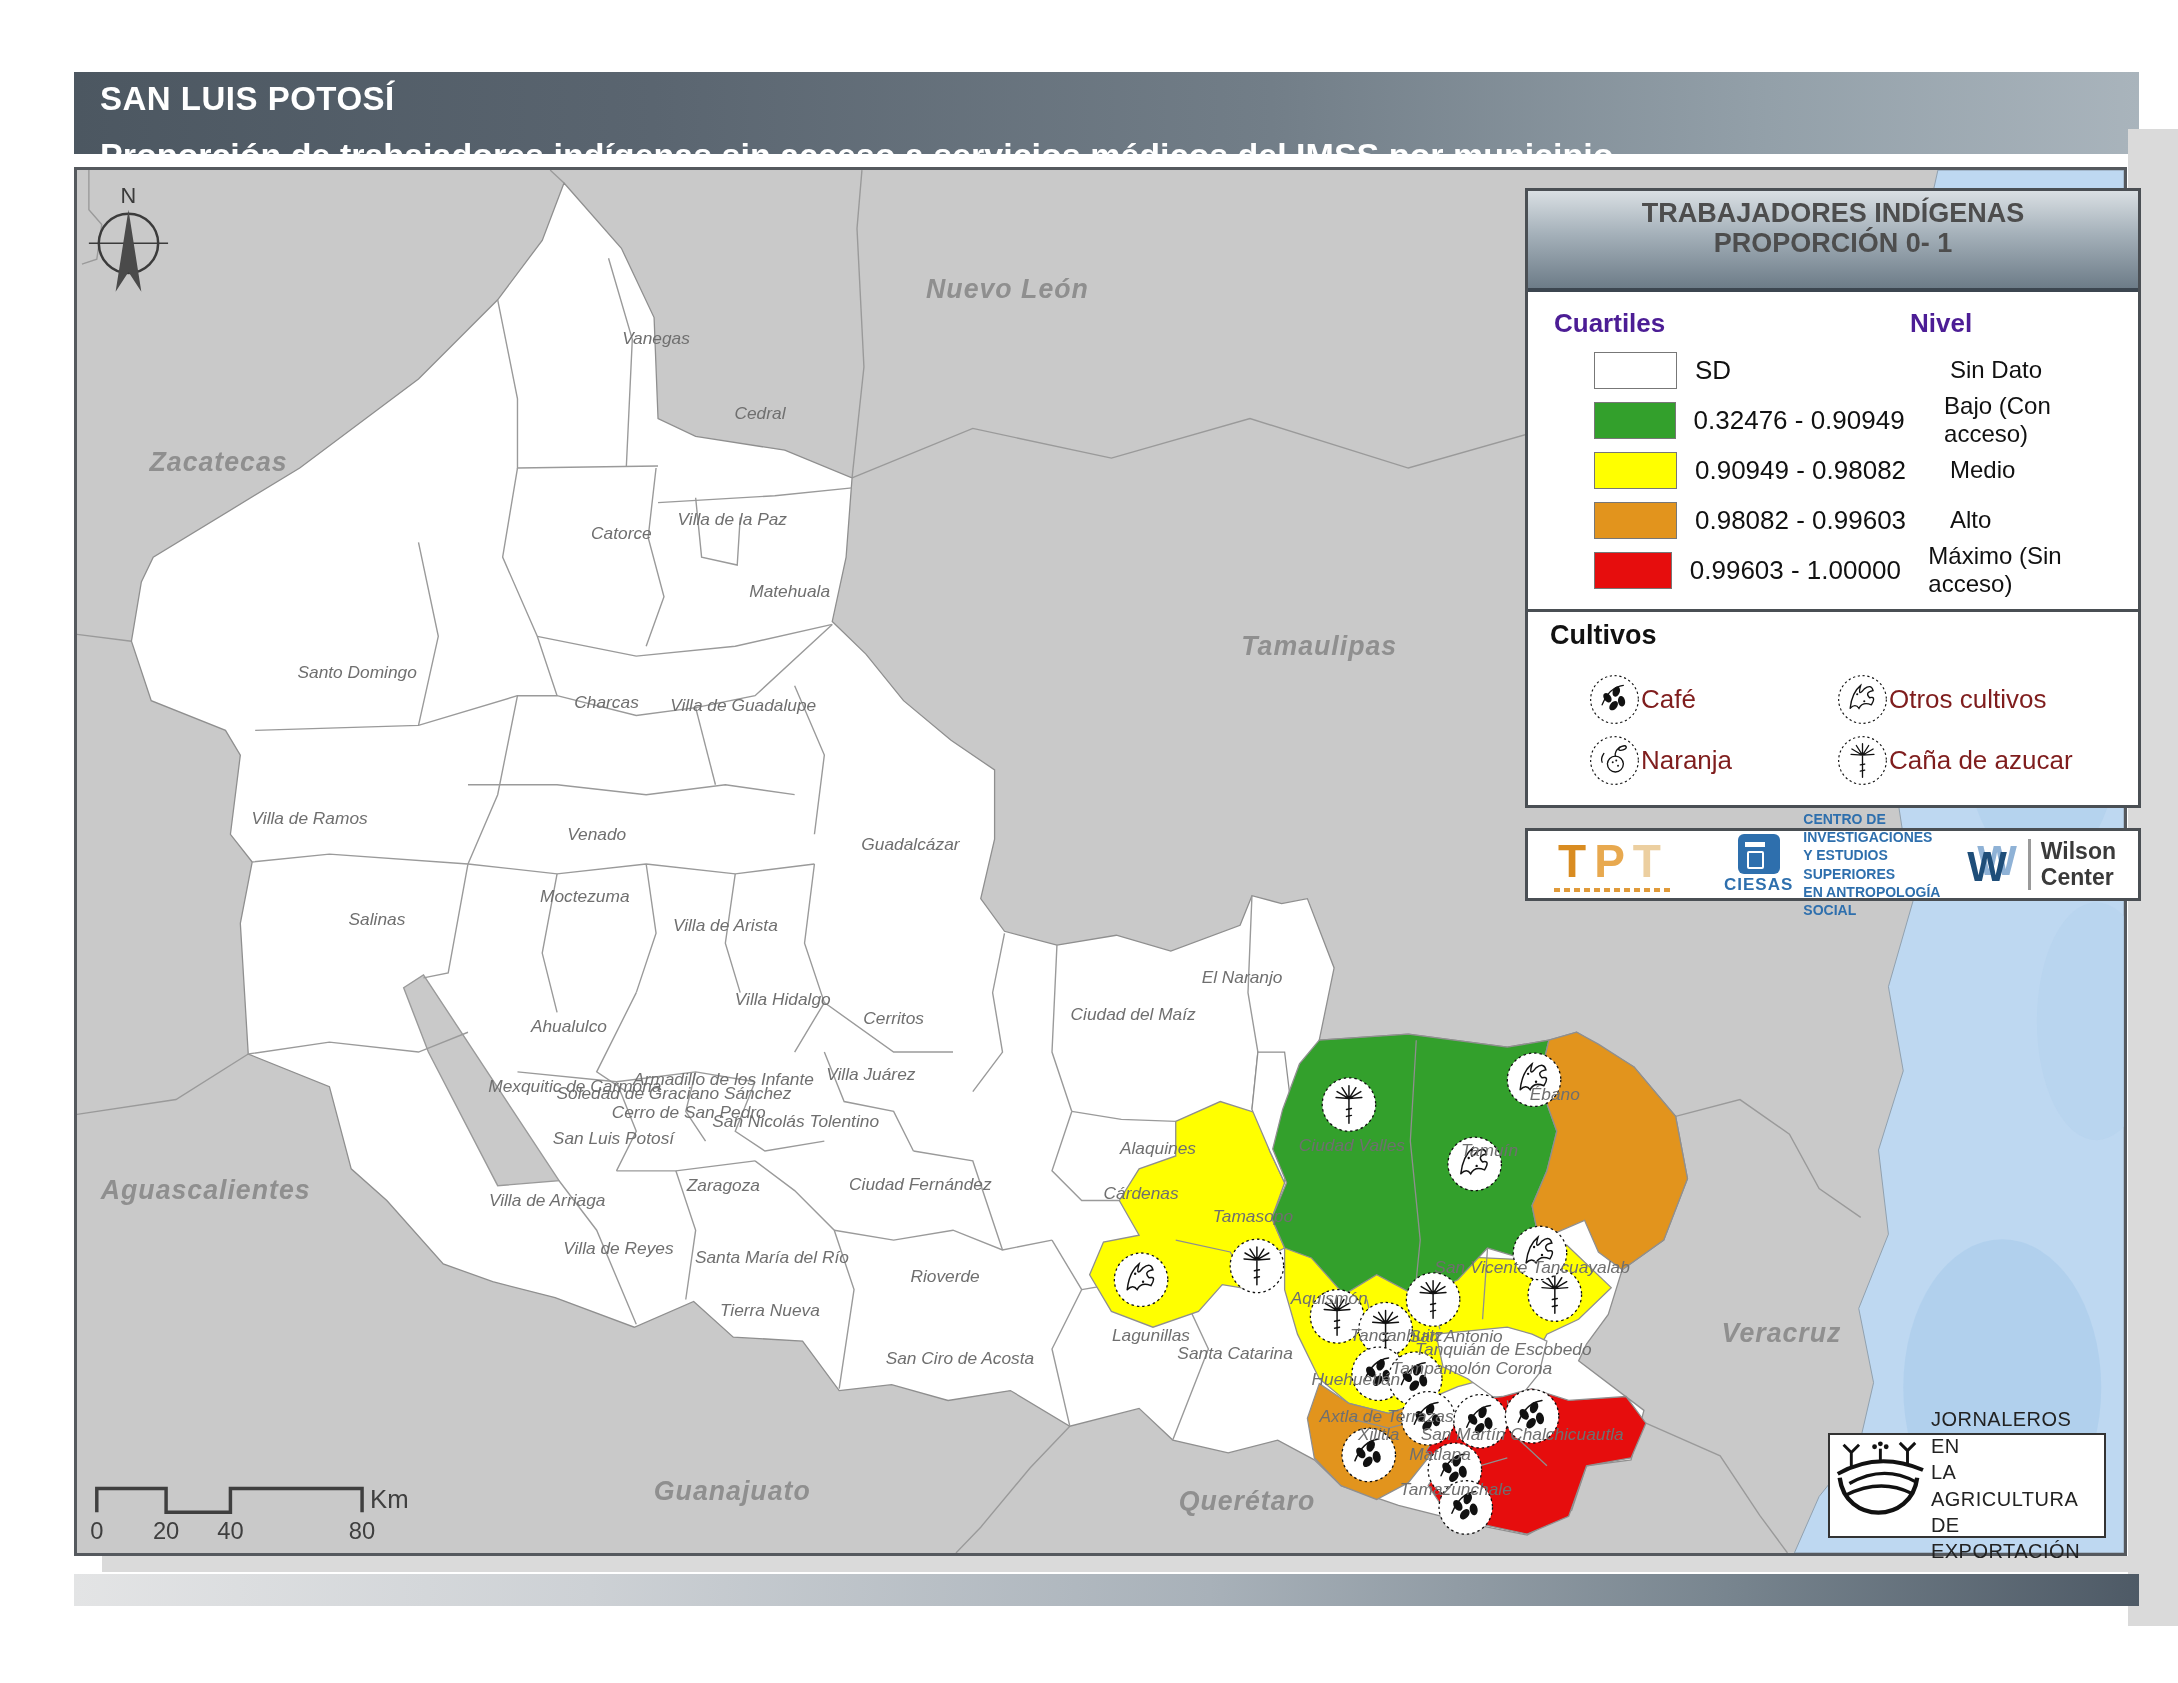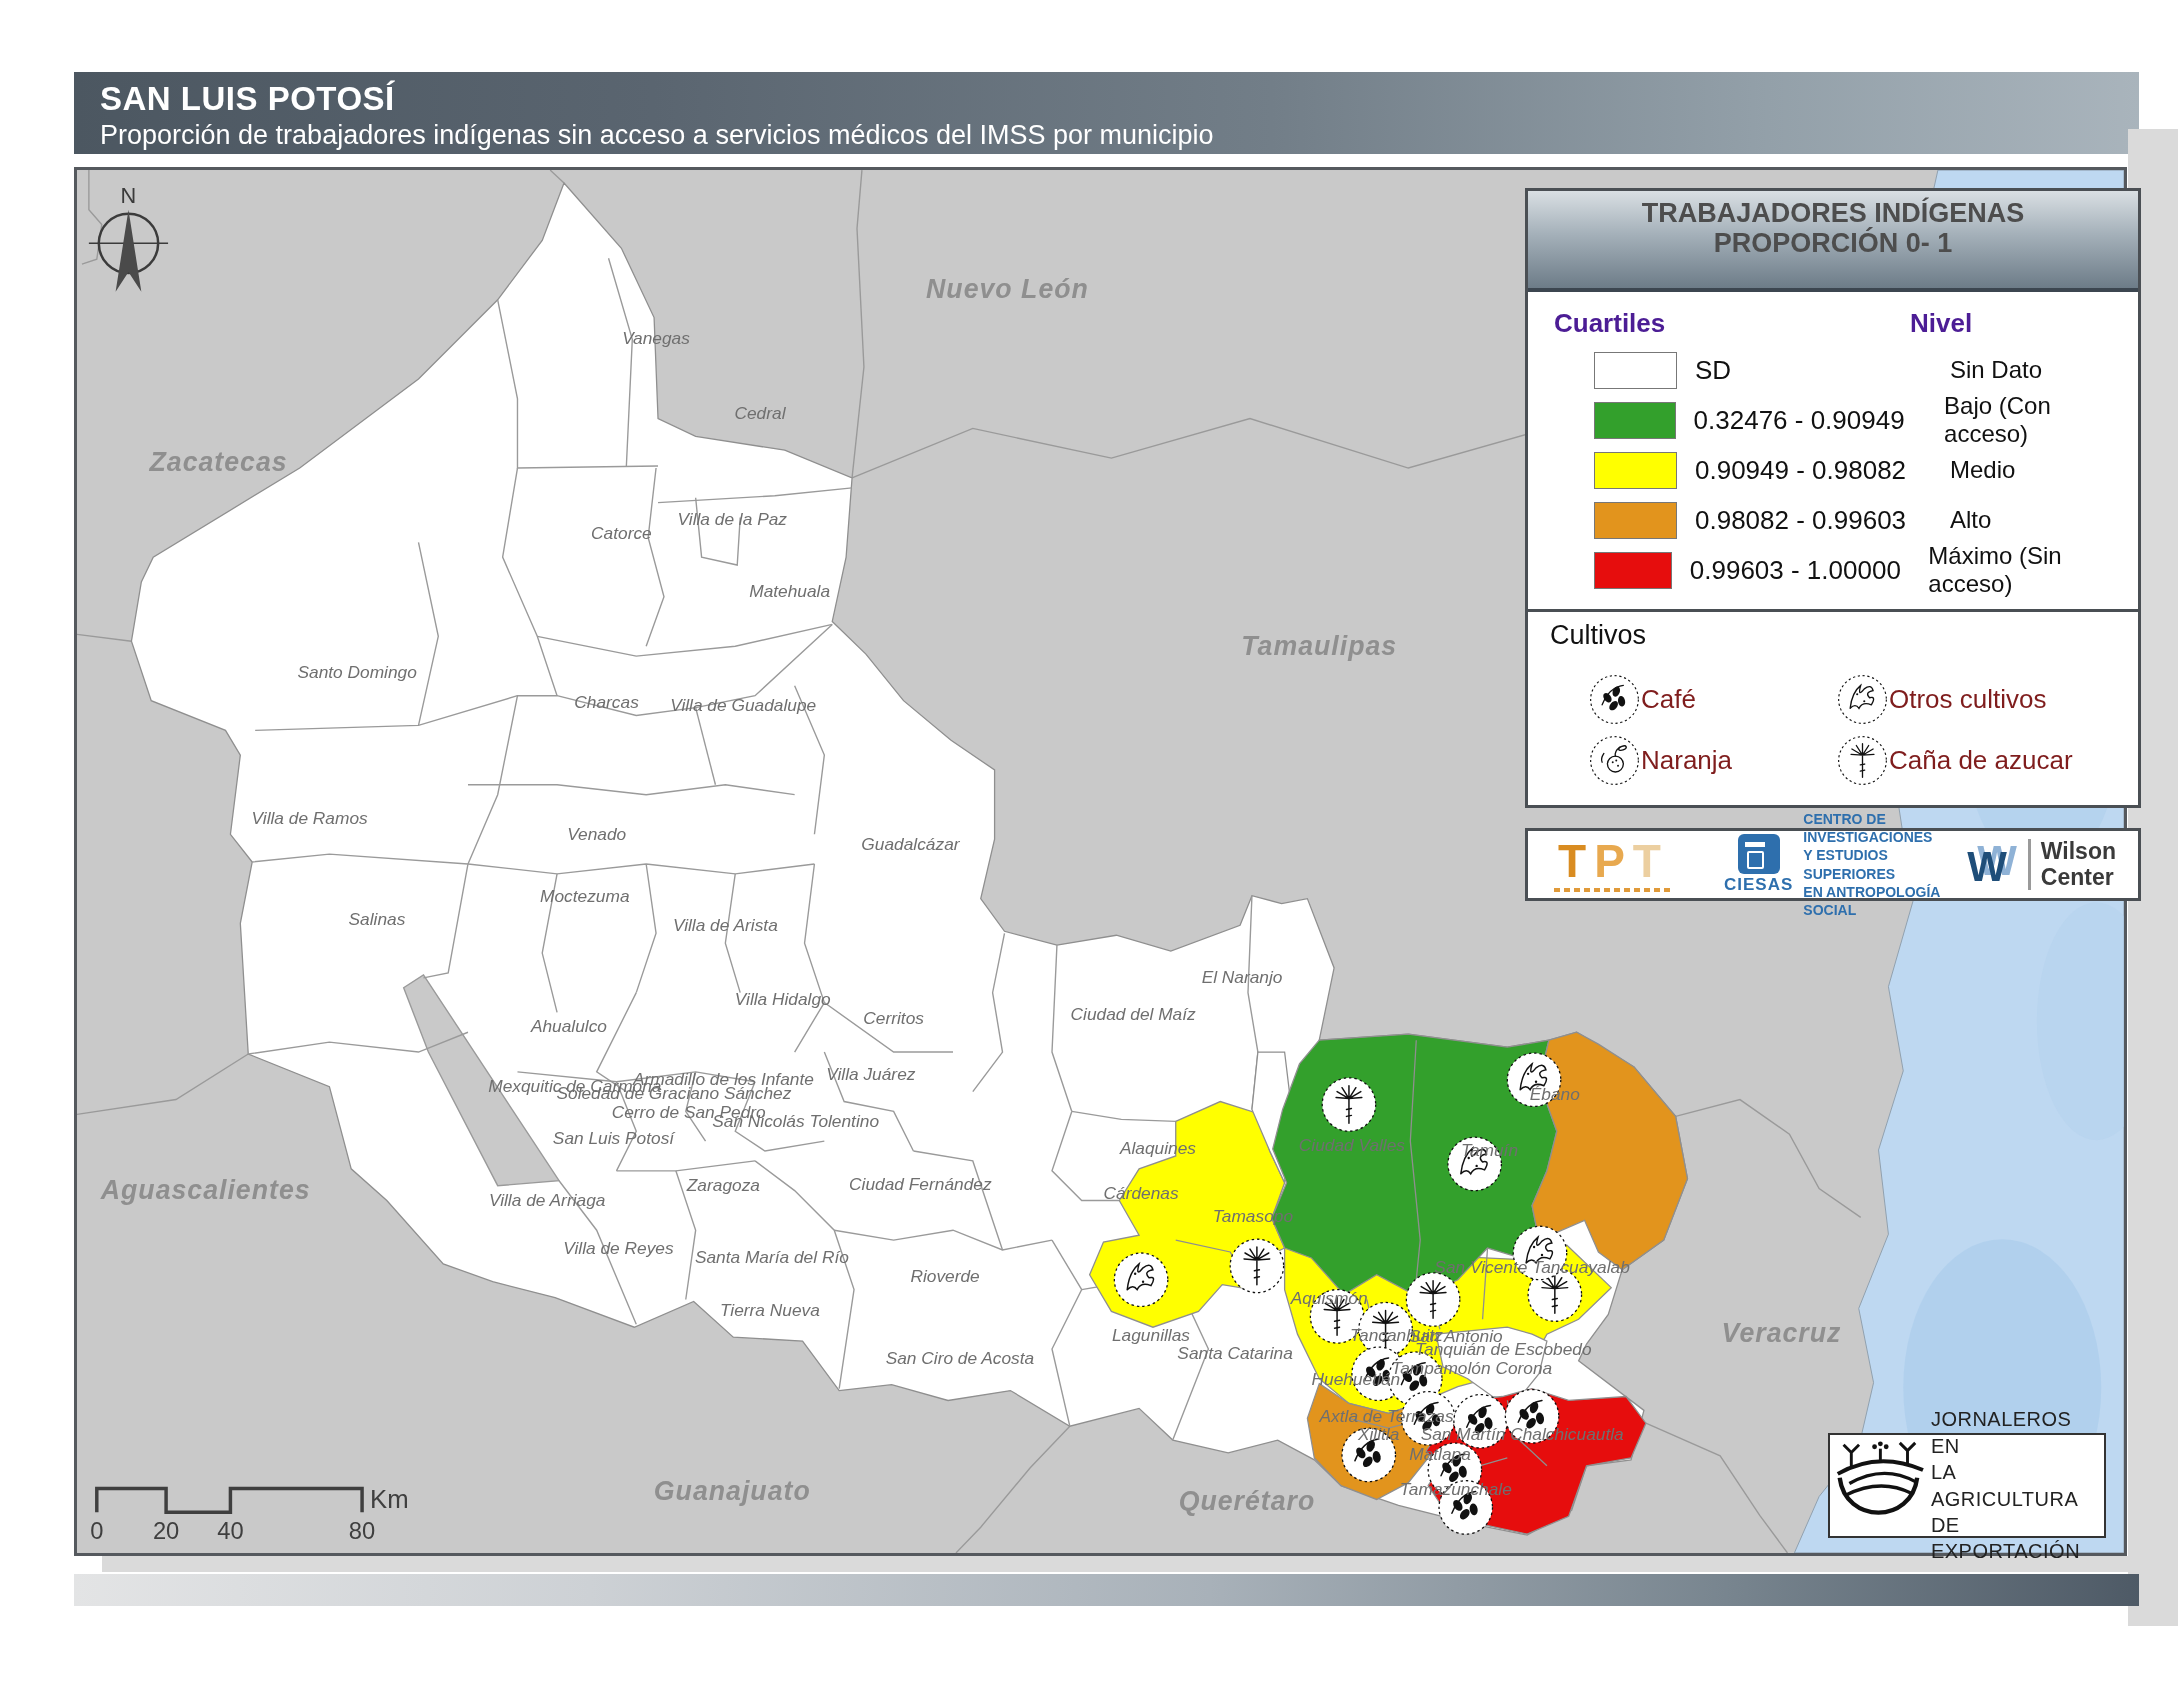--- a/index.html
+++ b/index.html
@@ -10,7 +10,7 @@
     background:linear-gradient(90deg,#4c5761 0%,#5a6570 28%,#727e88 58%,#93a0a9 82%,#a9b4bc 100%);
     color:#fff;padding:8px 0 0 26px;box-sizing:border-box;}
   .titlebar .l1{font-size:33px;font-weight:bold;letter-spacing:0.5px;}
-  .titlebar .l2{font-size:27px;font-weight:normal;margin-top:2px;}
+  .titlebar .l2{font-size:34px;font-weight:bold;margin-top:18px;}
   
   .map-frame{position:absolute;left:74px;top:167px;width:2053px;height:1389px;
     box-sizing:border-box;border:3px solid #55595e;background:#c9c9c9;}

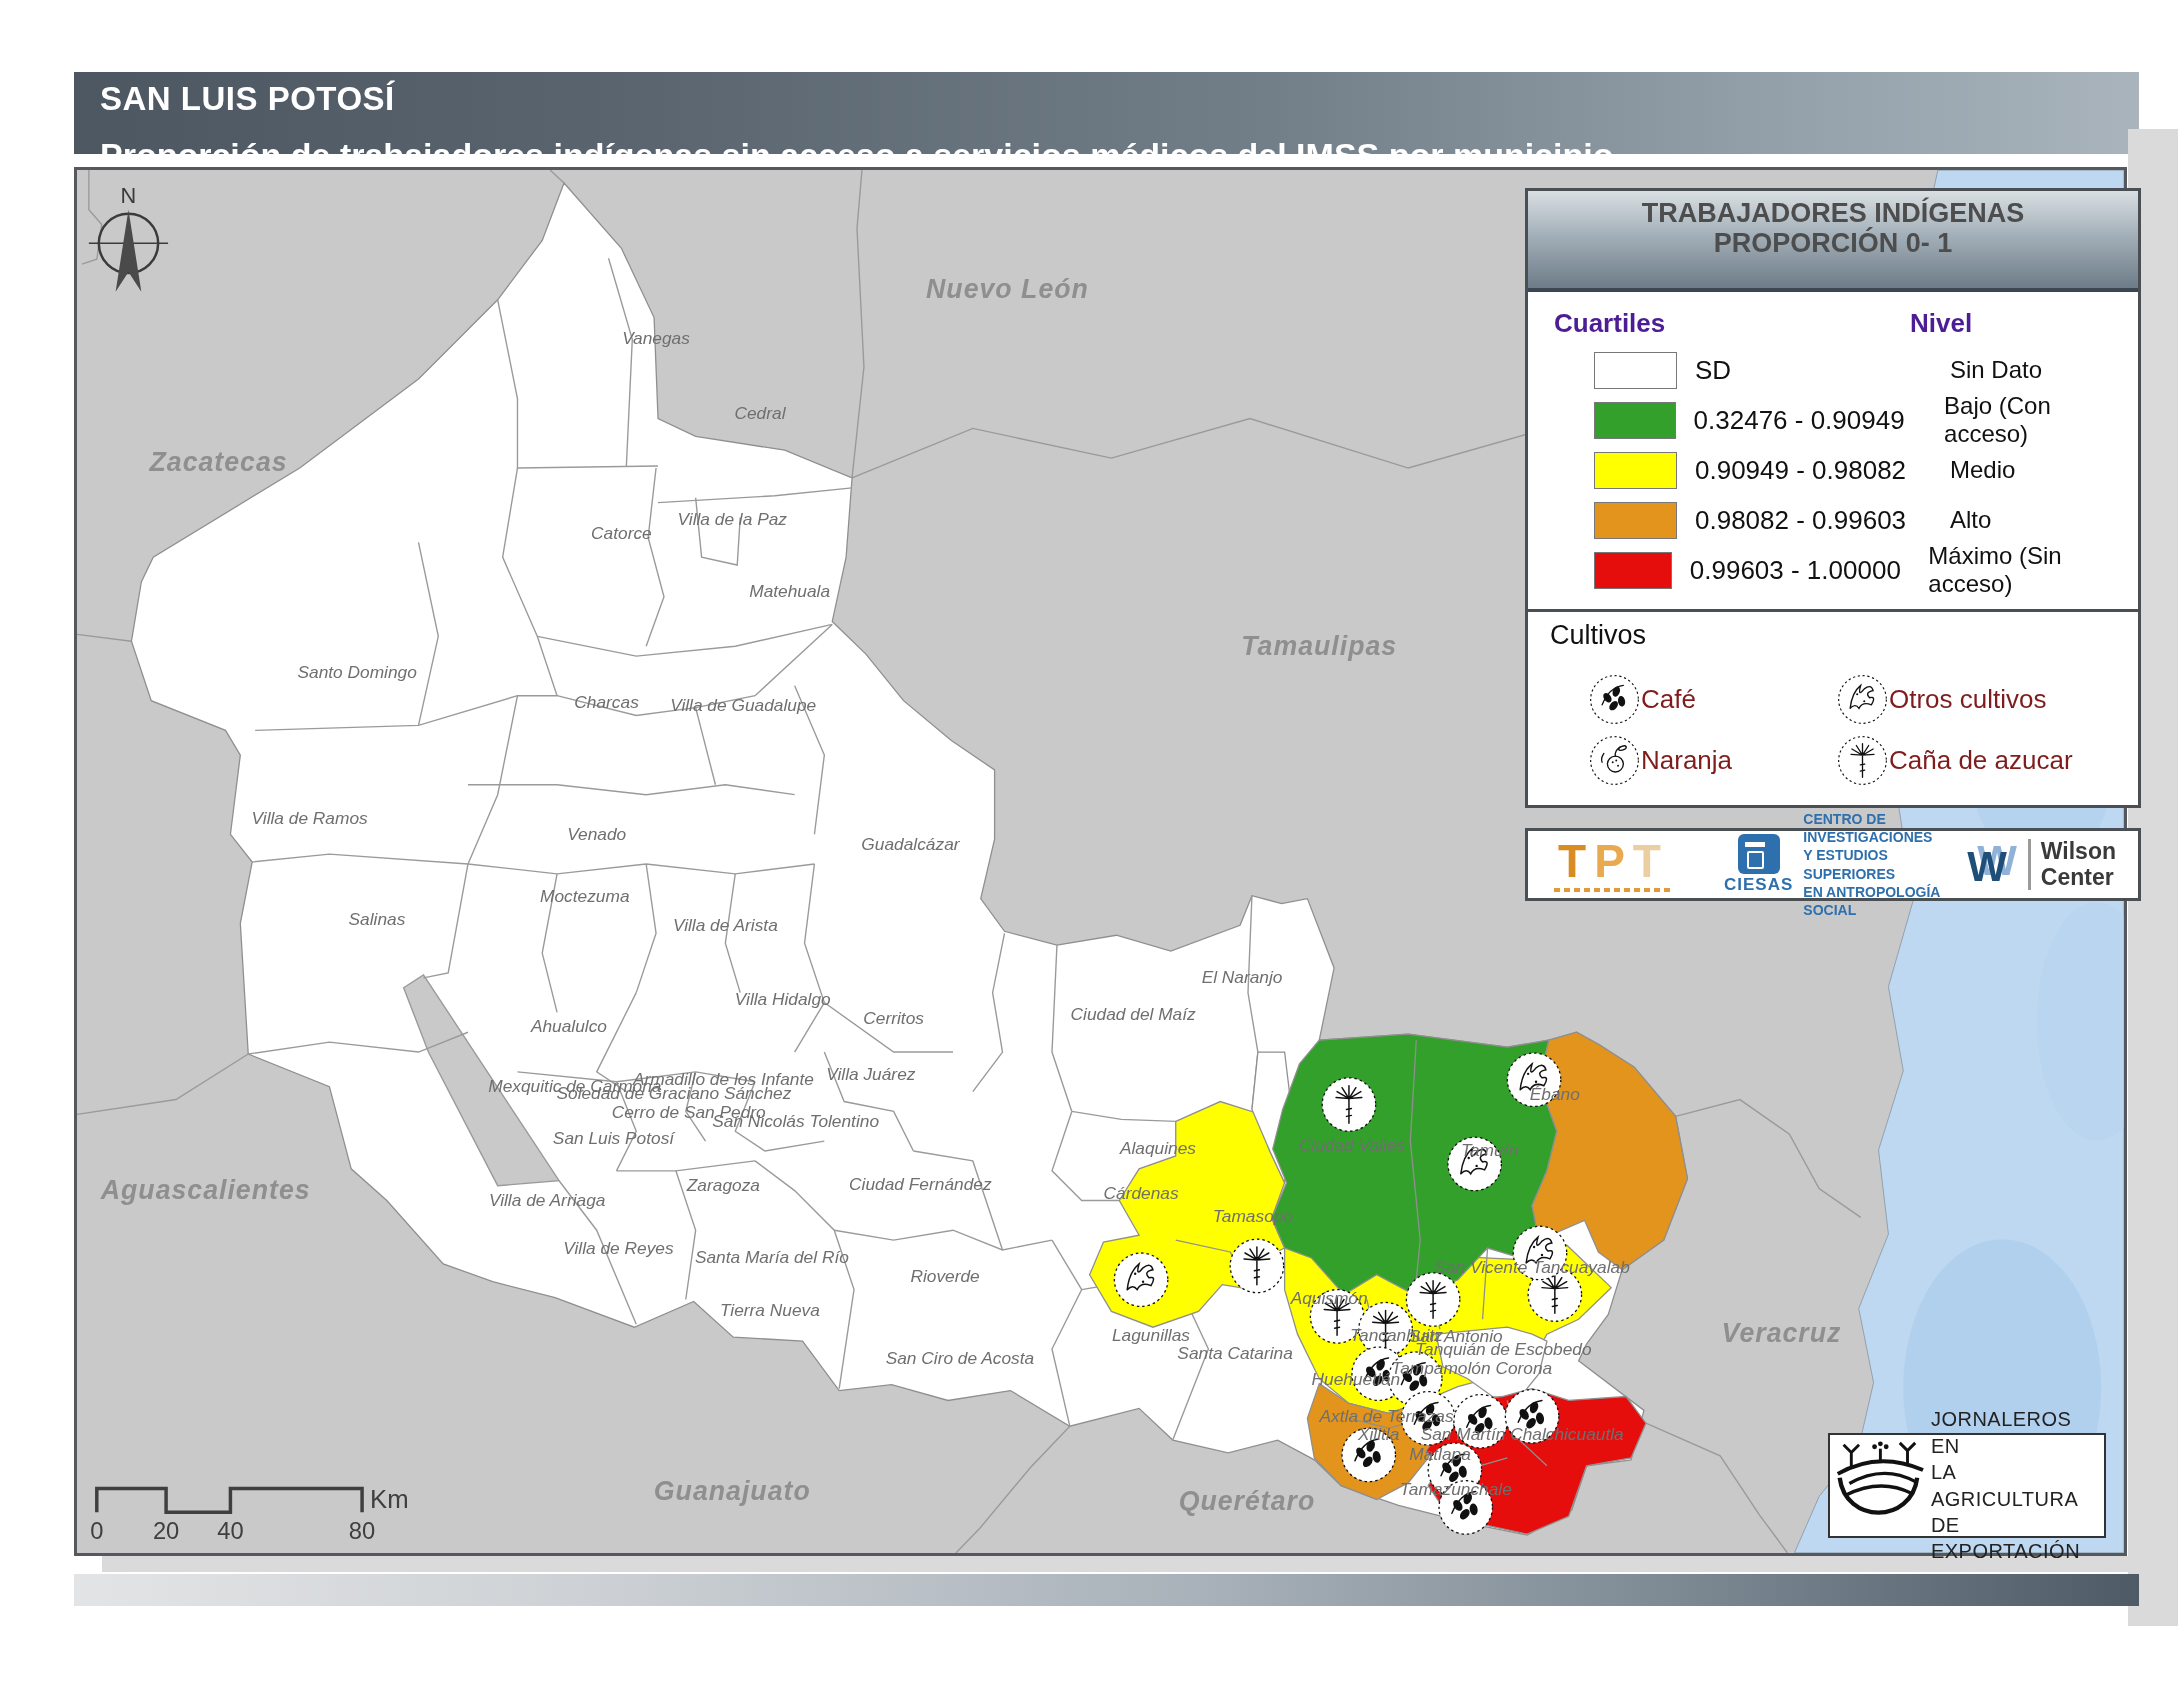--- a/index.html
+++ b/index.html
@@ -47,7 +47,7 @@
   .range{margin-left:18px;font-size:26px;color:#111;width:255px;}
   .level{font-size:24px;color:#111;}
   .lg-cult{margin-top:0;padding:8px 0 18px 22px;border-top:none;}
-  .cult-title{font-size:27px;font-weight:normal;color:#111;}
+  .cult-title{font-size:27px;font-weight:bold;color:#111;}
   .cult-grid{display:grid;grid-template-columns:248px auto;row-gap:8px;margin:22px 0 0 38px;}
   .cult-item{display:flex;align-items:center;}
   .cult-icon{width:53px;height:53px;flex:0 0 53px;}

